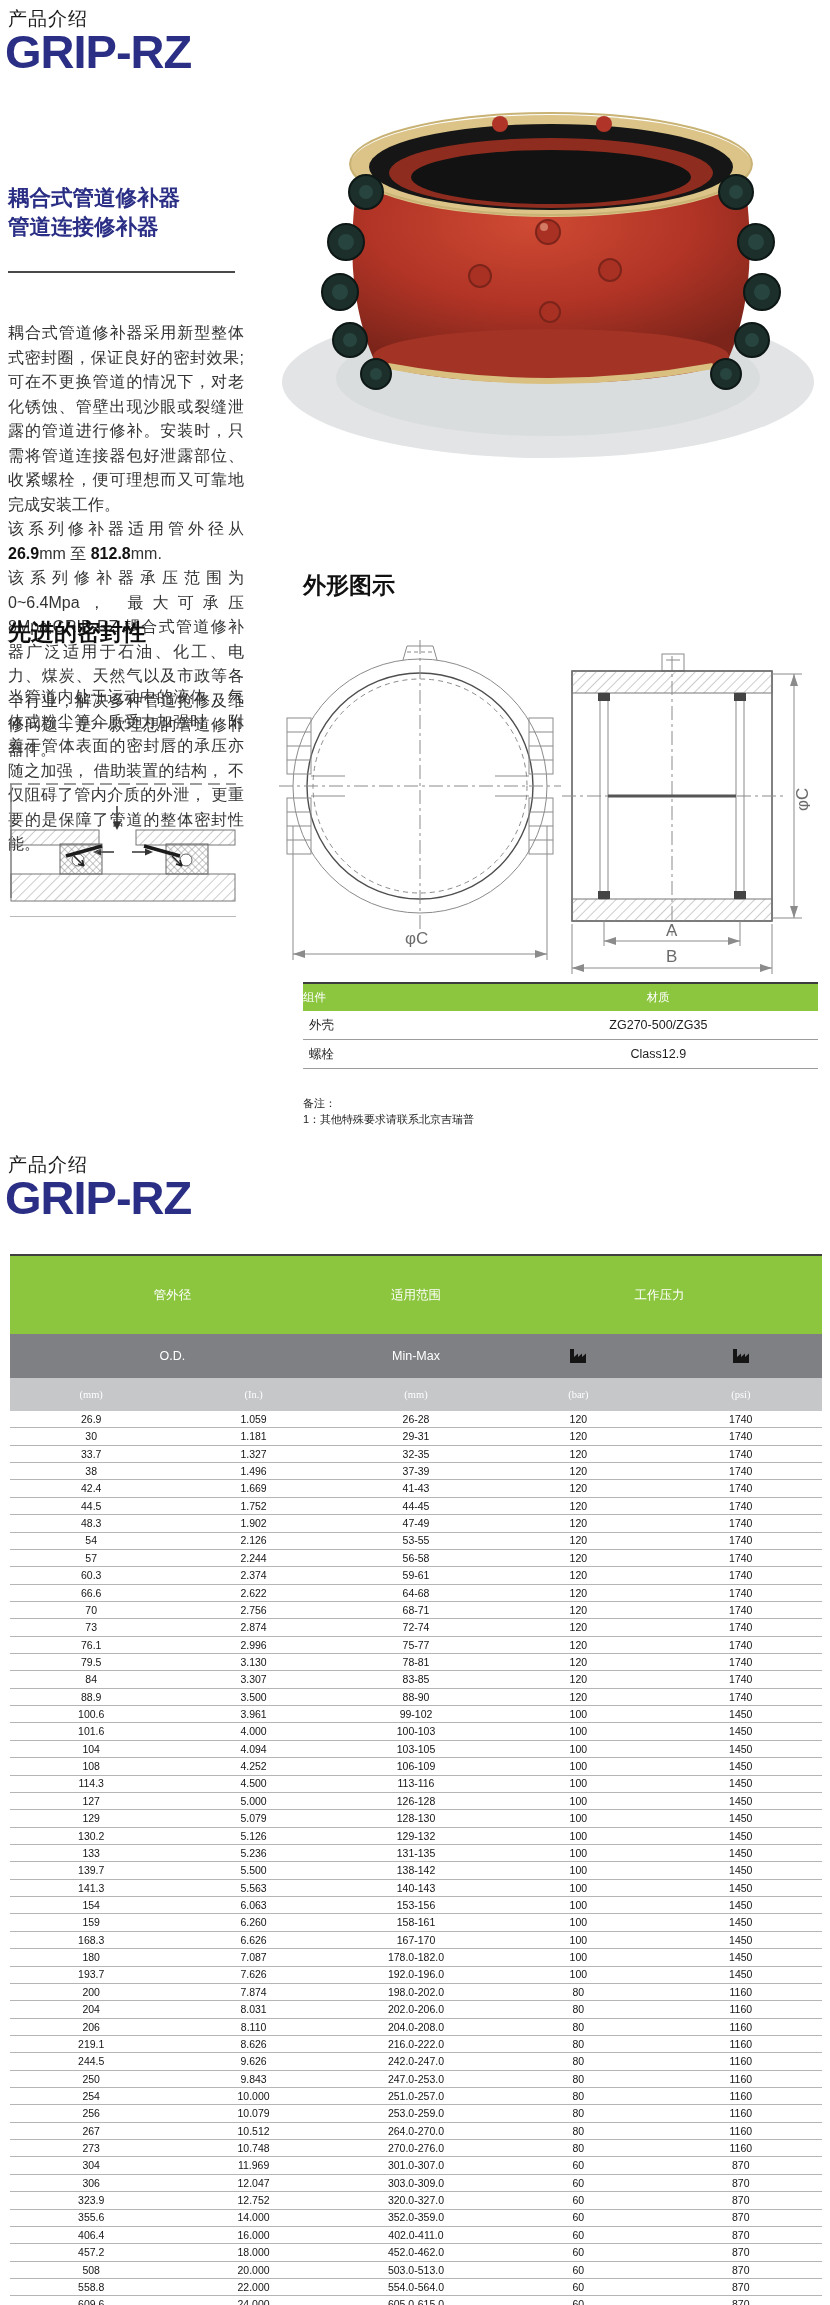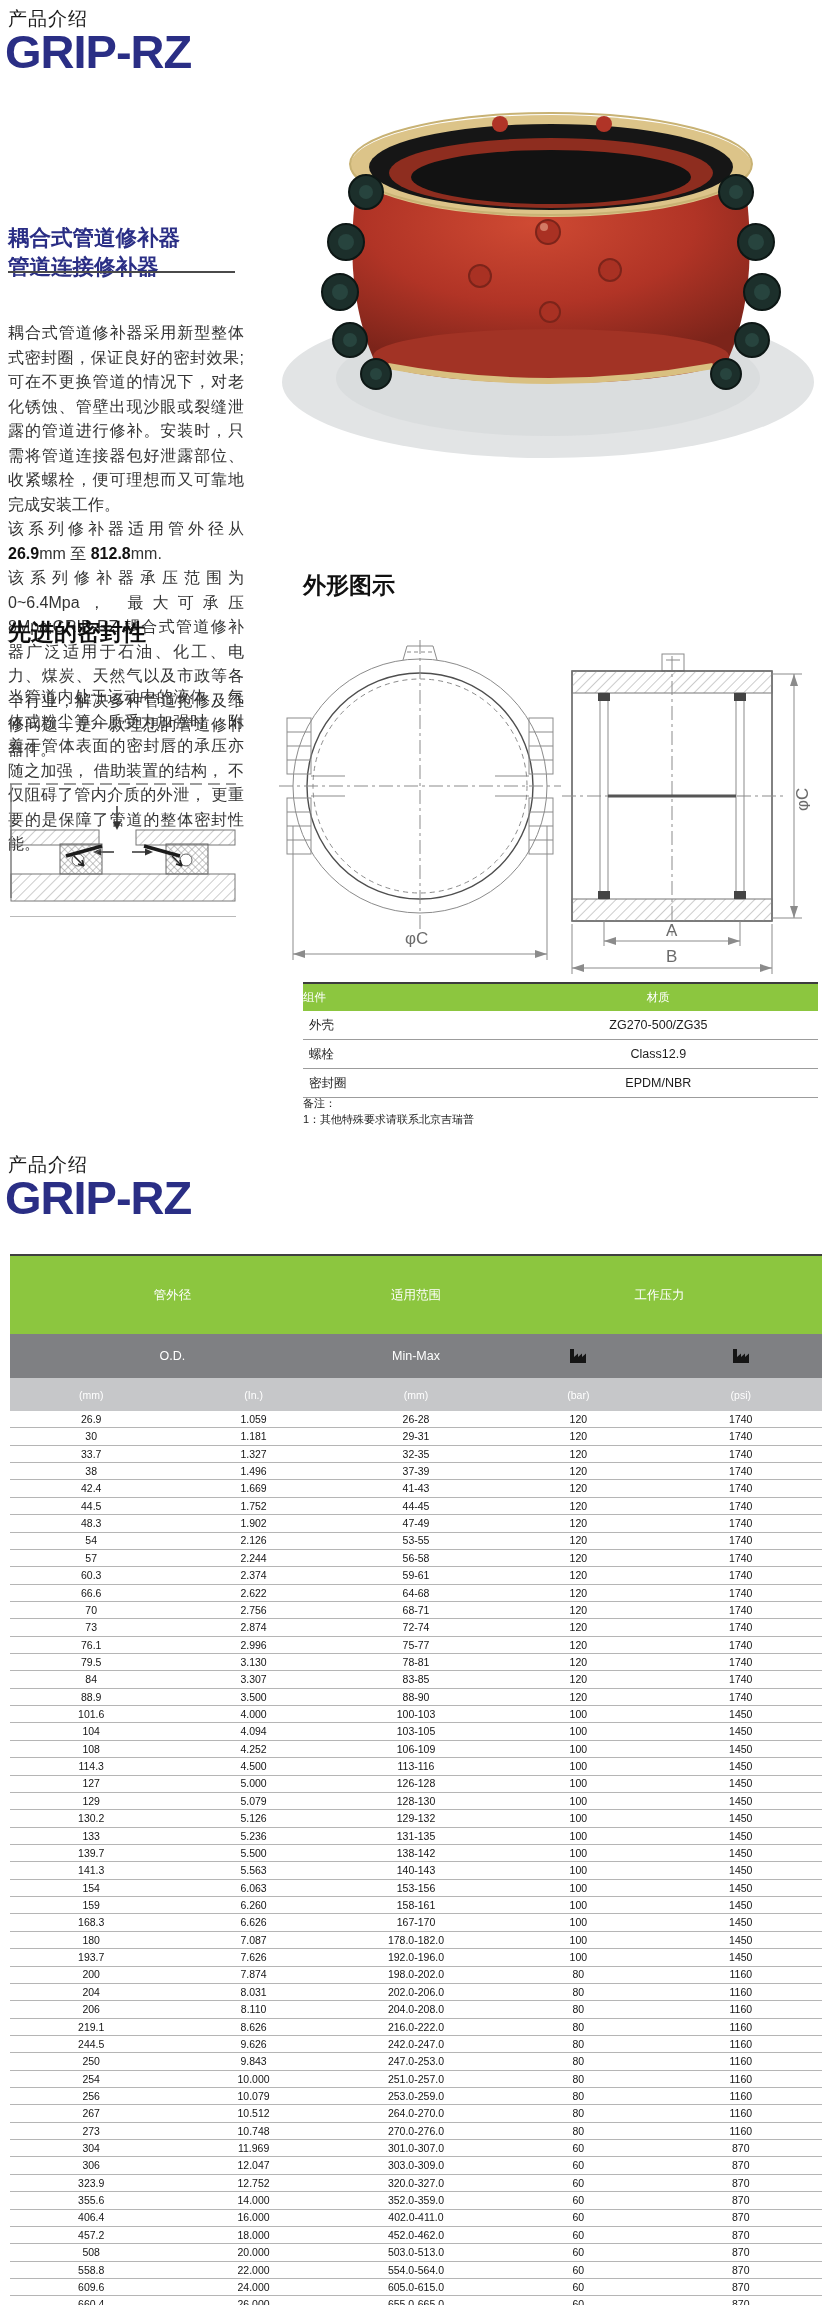--- a/index.html
+++ b/index.html
@@ -106,7 +106,7 @@
     </g>
   </svg>
 
-  <div class="abs subtitle" style="left:8px;top:184px;margin-top:40px;">
+  <div class="abs subtitle" style="left:8px;top:184px;">
     <div>耦合式管道修补器</div>
     <div>管道连接修补器</div>
   </div>

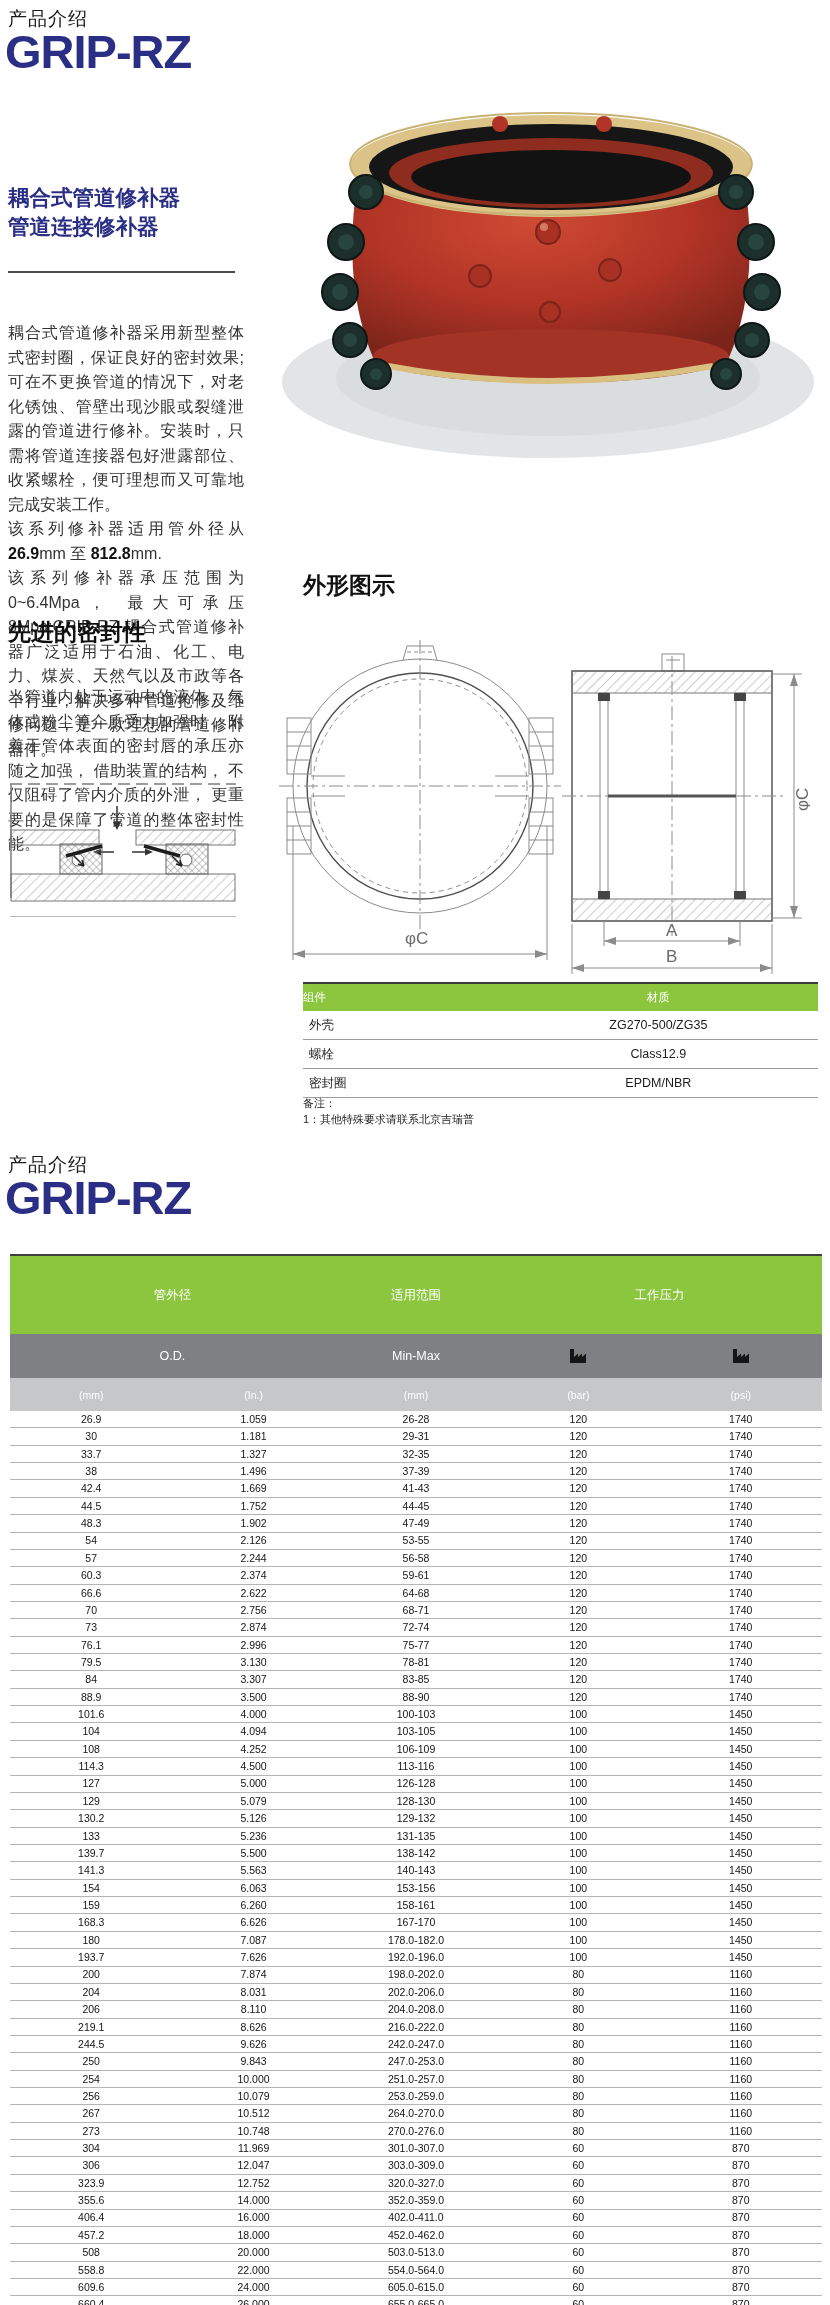--- a/index.html
+++ b/index.html
@@ -253,10 +253,6 @@
           <td class="mat-name">螺栓</td>
           <td>Class12.9</td>
         </tr>
-        <tr>
-          <td class="mat-name">密封圈</td>
-          <td>EPDM/NBR</td>
-        </tr>
       </tbody>
   </table>
   <div class="abs note" style="left:303px;top:1095px;">

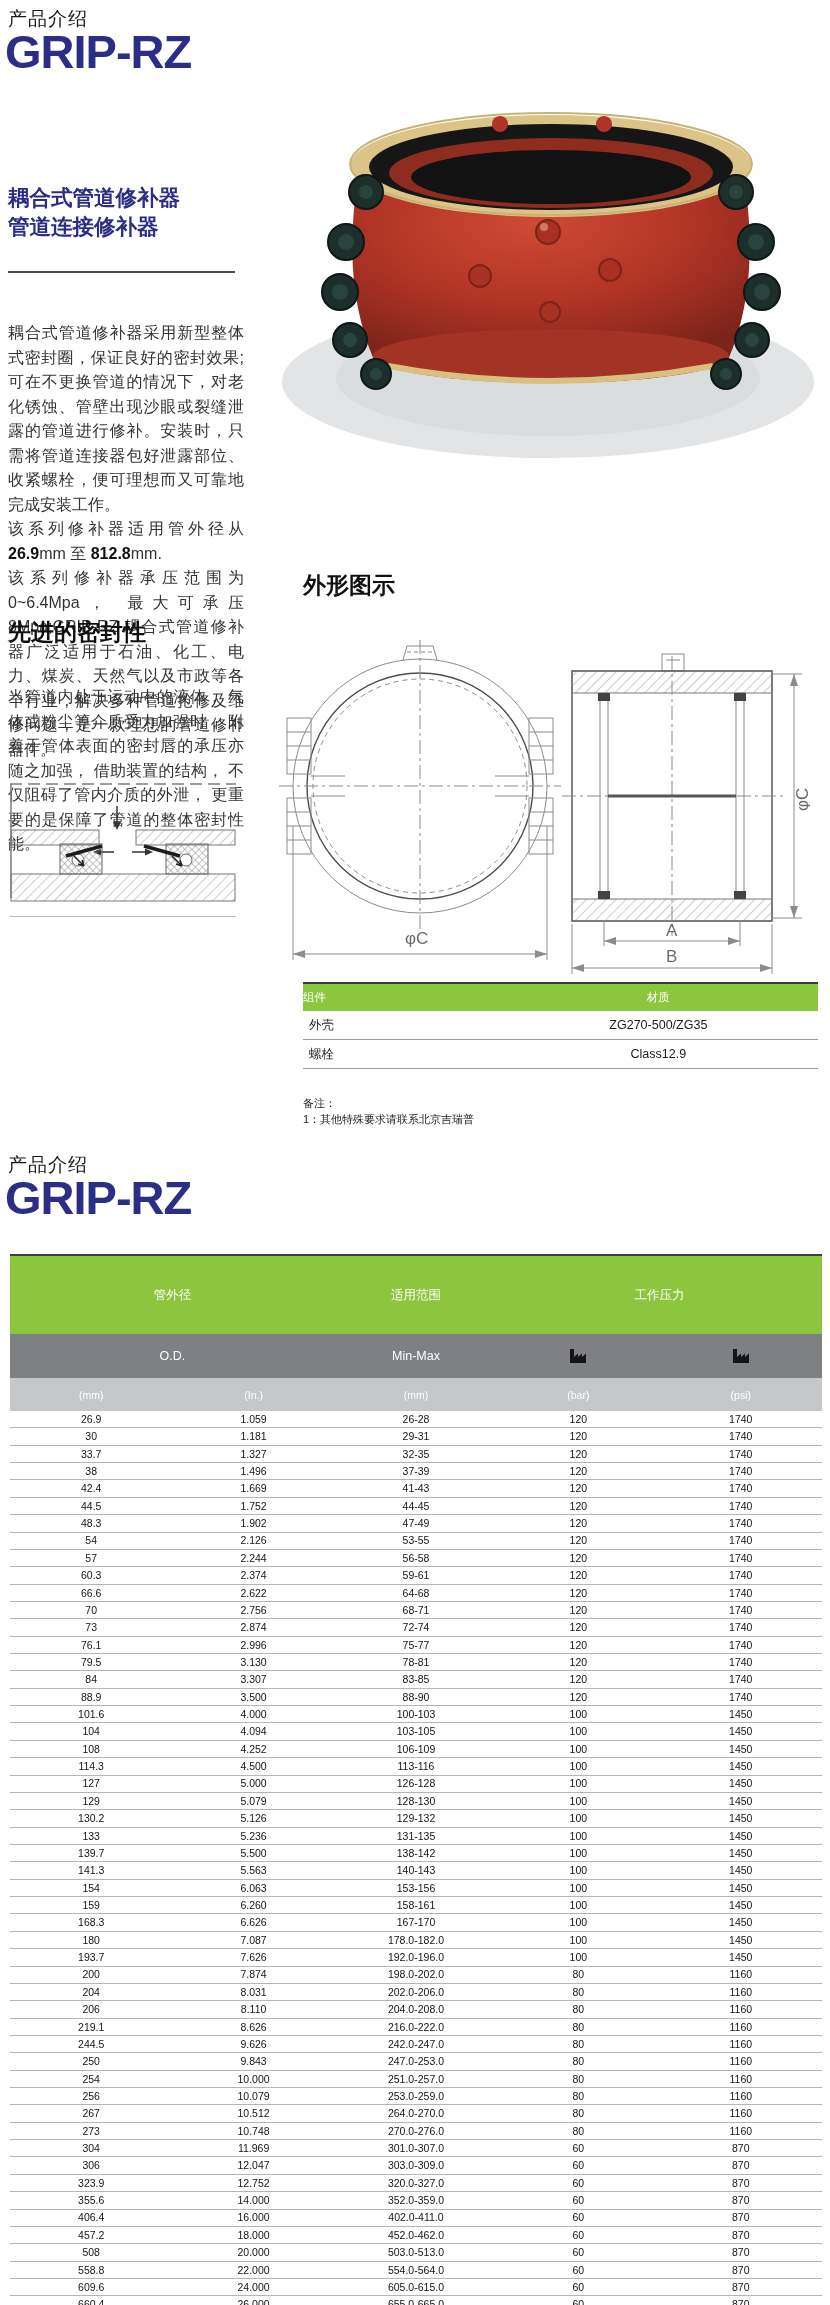--- a/index.html
+++ b/index.html
@@ -29,7 +29,7 @@
   .spec-table th{font-weight:normal;padding:8px;}
   .spec-table .group-row th{background:#8cc63f;color:#fff;font-size:12.5px;height:62px;}
   .spec-table .sub-row th{background:#7f8083;color:#fff;font-size:12.5px;height:28px;}
-  .spec-table .unit-row th{background:#c6c7c9;color:#fff;font-size:10.5px;height:17px;}
+  .spec-table .unit-row th{background:#c6c7c9;color:#fff;font-size:10.5px;height:17px;font-family:Liberation Serif, serif;}
   .spec-table td{height:16.36px;padding:0;text-align:center;font-size:10.5px;color:#141414;
                  border-bottom:1px solid #b5b5b5;line-height:1;}
   .spec-table tbody tr:last-child td{border-bottom:1.5px solid #6a6a6a;}

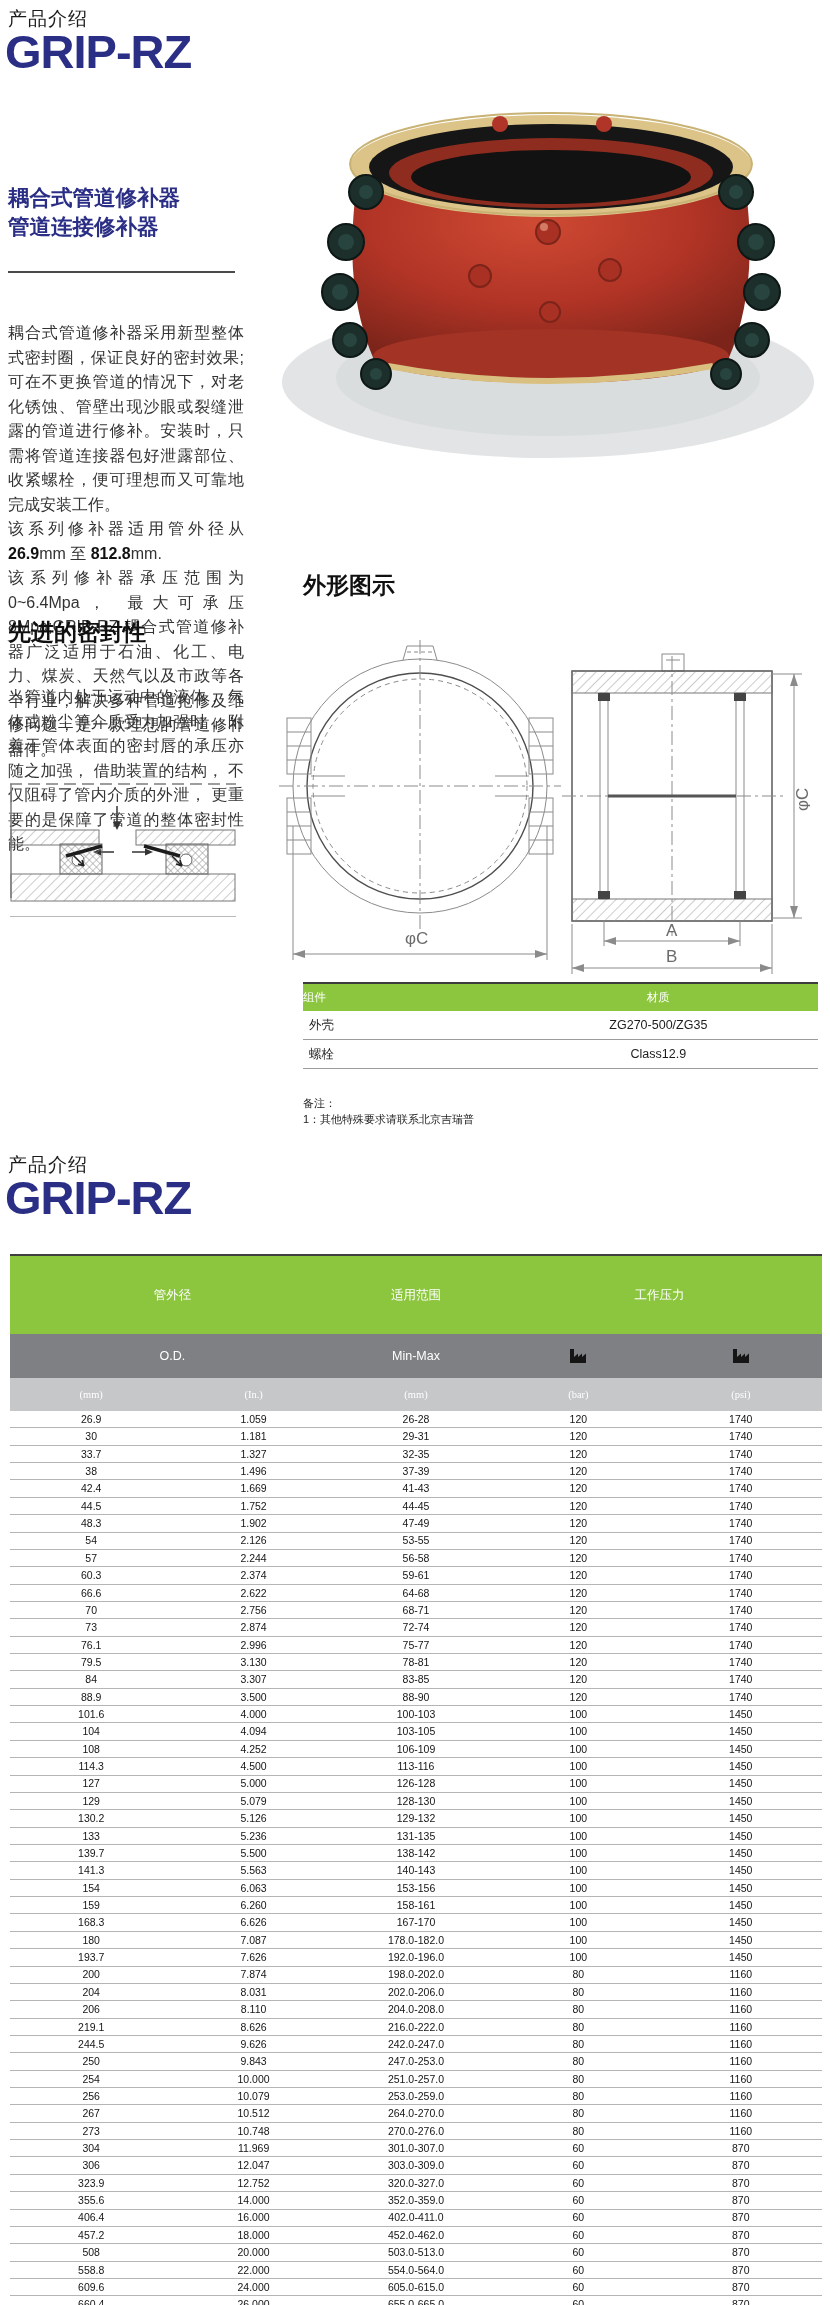--- a/index.html
+++ b/index.html
@@ -420,6 +420,13 @@
           <td>1740</td>
         </tr>
         <tr>
+          <td>100.6</td>
+          <td>3.961</td>
+          <td>99-102</td>
+          <td>100</td>
+          <td>1450</td>
+        </tr>
+        <tr>
           <td>101.6</td>
           <td>4.000</td>
           <td>100-103</td>

